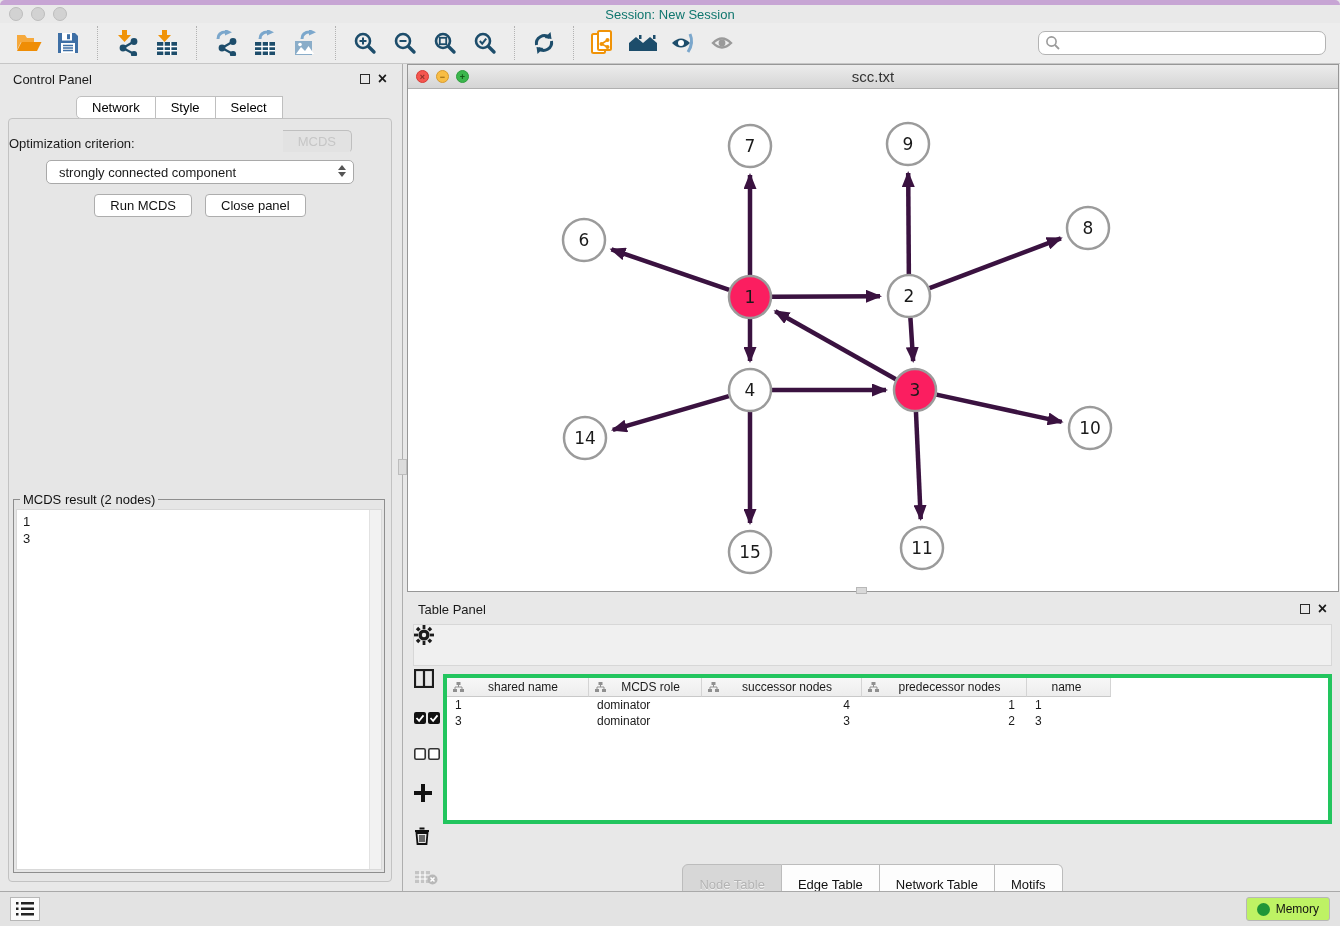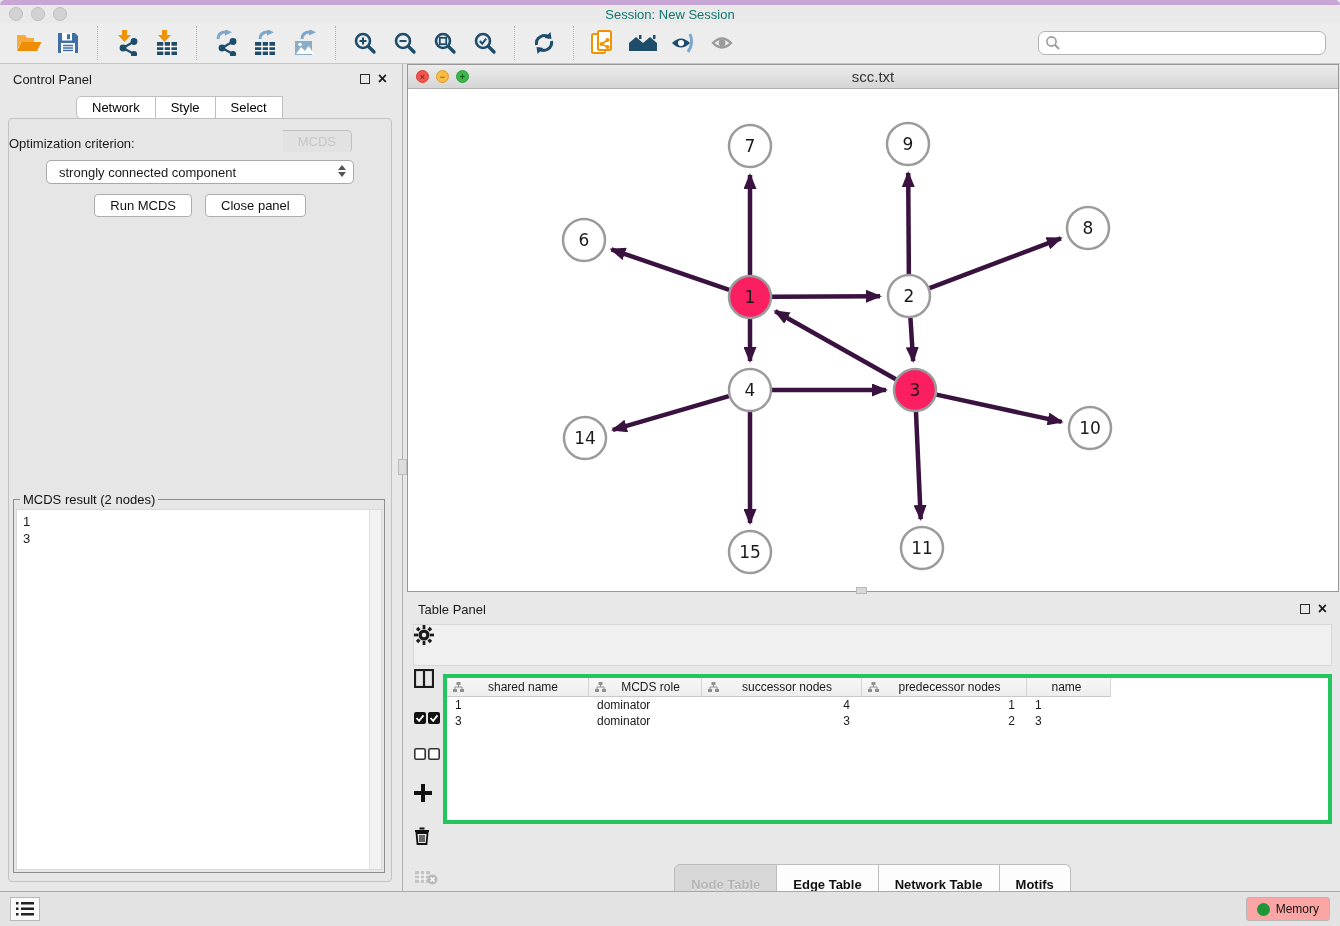--- a/index.html
+++ b/index.html
@@ -79,7 +79,7 @@
   .td.left { padding-left:8px; text-align:left; }
   .td.right { padding-right:12px; text-align:right; }
   .tp-tabs { position:absolute; left:0; right:0; top:268px; display:flex; justify-content:center; }
-  .tp-tab { height:40px; padding:0 16px; display:flex; align-items:center; background:#fdfdfd; border:1px solid #bcbcbc; border-left:none; font-size:13px; font-weight:bold; color:#111; }
+  .tp-tab { height:40px; padding:0 16px; display:flex; align-items:center; background:#fdfdfd; border:1px solid #bcbcbc; border-left:none; font-size:13px; font-weight:normal; color:#111; }
   .tp-tab:first-child { border-left:1px solid #bcbcbc; border-radius:6px 0 0 6px; }
   .tp-tab:last-child { border-radius:0 6px 6px 0; }
   .tp-tab.selected { background:#d7d7d7; color:#b3b3b3; text-shadow:0 1px 0 #f2f2f2; }

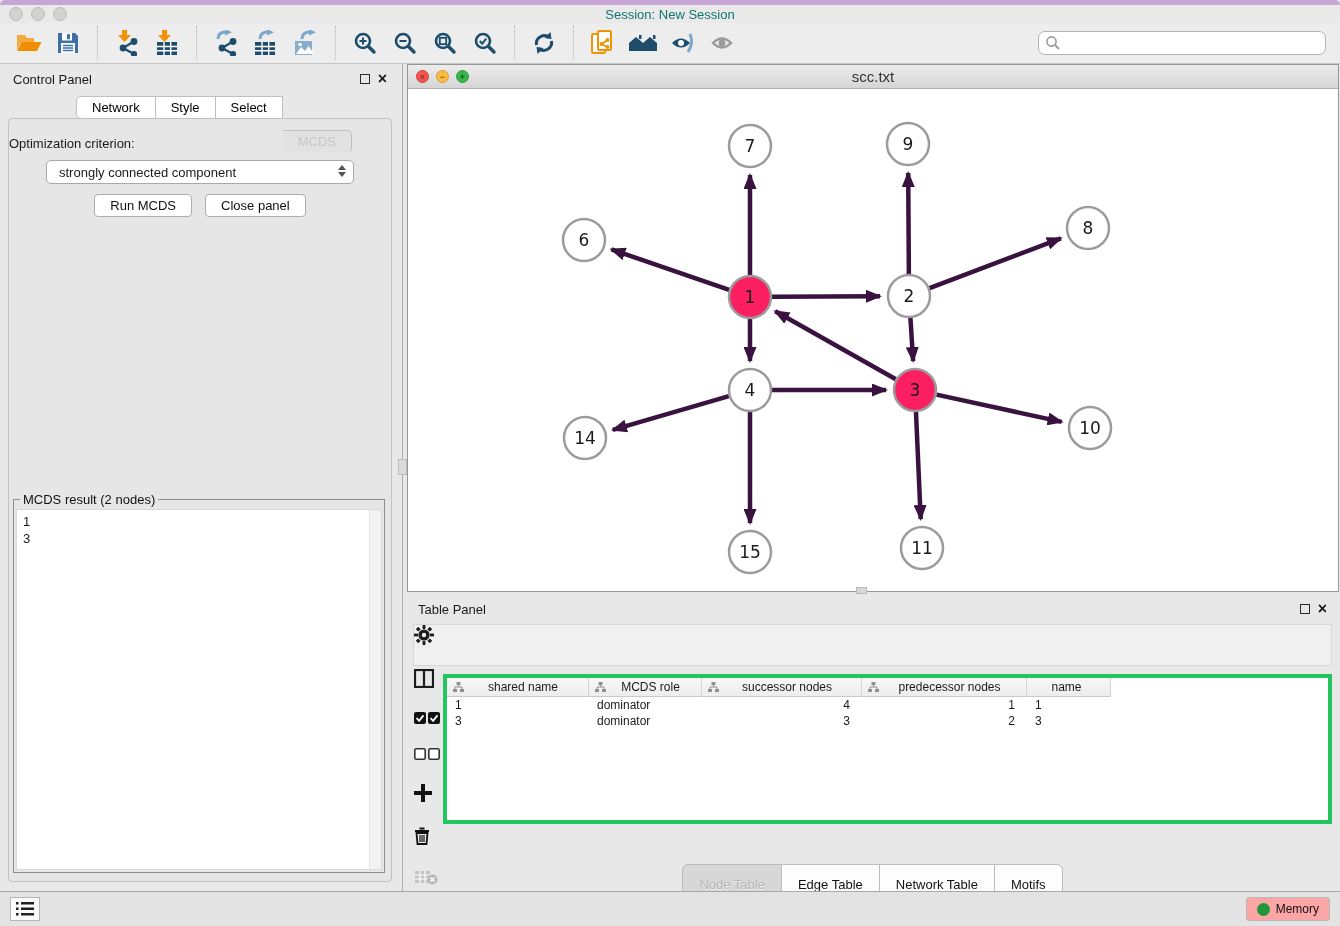--- a/index.html
+++ b/index.html
@@ -87,7 +87,7 @@
   
   .statusbar { position:absolute; left:0; top:891px; width:1340px; height:35px; background:#e3e3e3; border-top:1px solid #a9a9a9; display:flex; align-items:center; padding:0 10px; }
   .menu-btn { width:30px; height:24px; background:#fbfbfb; border:1px solid #b7b7b7; display:flex; align-items:center; justify-content:center; }
-  .memory-btn { margin-left:auto; height:24px; padding:0 10px; background:#fca5a5; border:1px solid #b7b7b7; border-radius:3px; display:flex; align-items:center; gap:6px; font-size:12px; color:#111; }
+  .memory-btn { margin-left:auto; height:24px; padding:0 10px; background:#bef264; border:1px solid #b7b7b7; border-radius:3px; display:flex; align-items:center; gap:6px; font-size:12px; color:#111; }
   .green-dot { width:13px; height:13px; border-radius:50%; background:#1f9638; }
 </style>
 </head>

